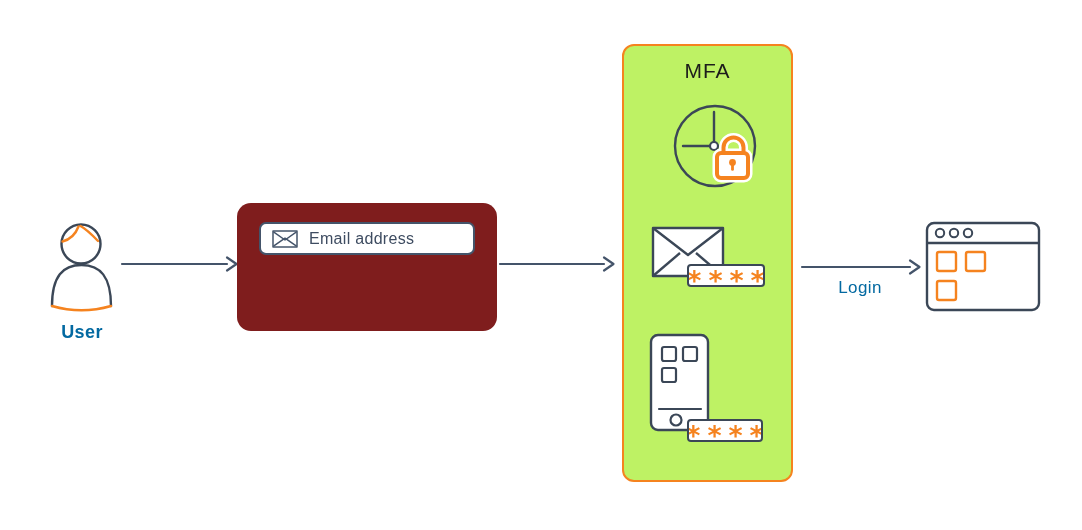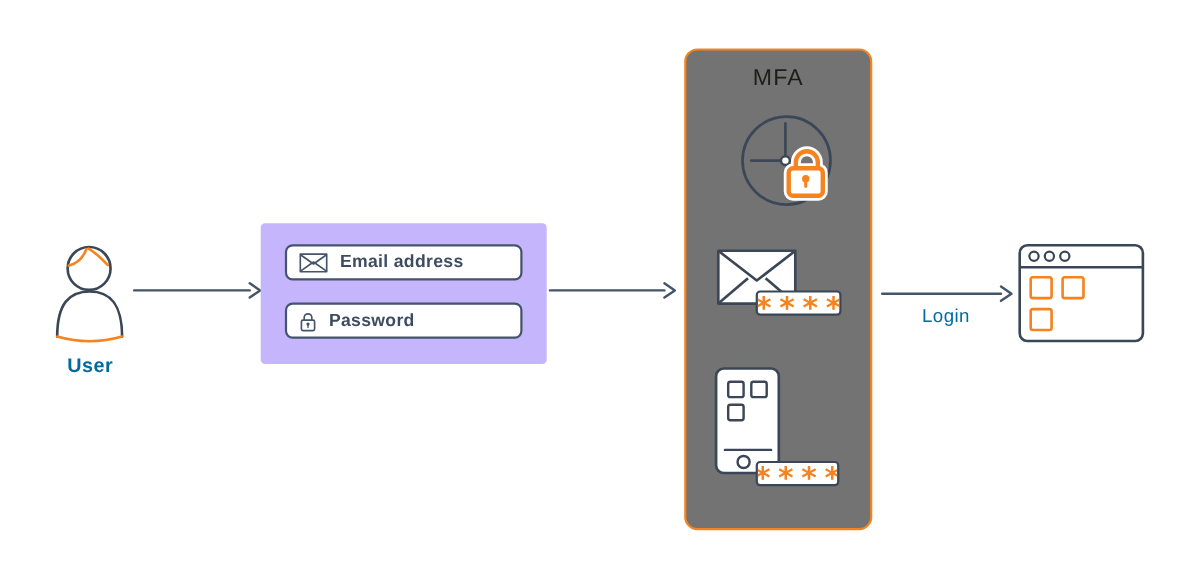--- a/index.html
+++ b/index.html
@@ -33,7 +33,7 @@
   
   .mfa-panel{
     left:622px;top:44px;width:171px;height:438px;box-sizing:border-box;
-    border:2px solid #f5831f;border-radius:12px;background:#737373;
+    border:2px solid #f5831f;border-radius:12px;background:#bef264;
   }
   .mfa-title{
     margin-top:13px;text-align:center;color:#1d1d1b;

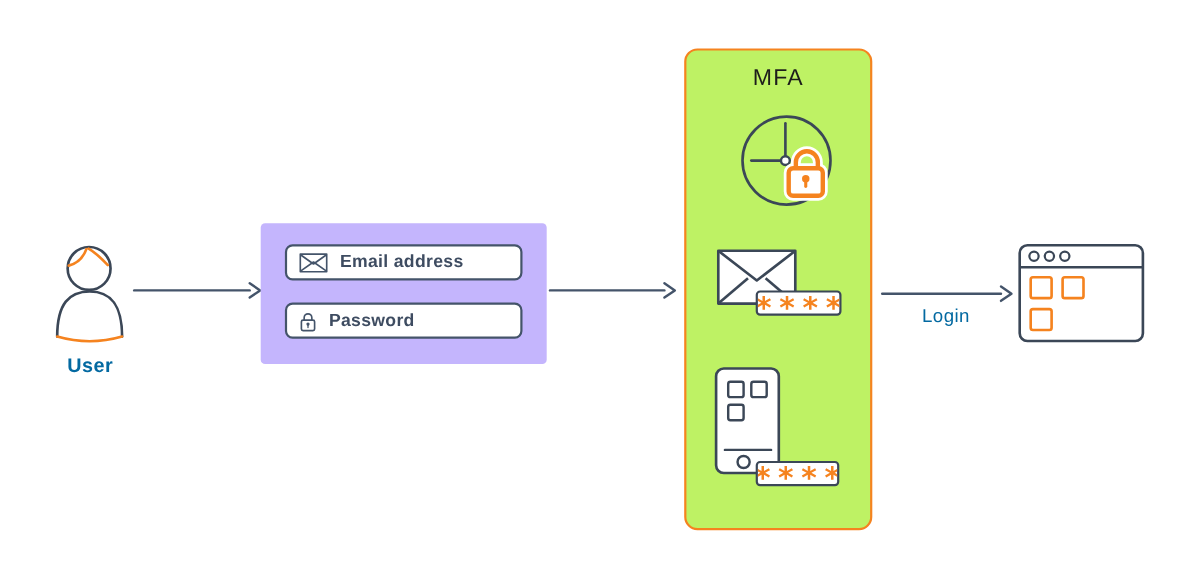--- a/index.html
+++ b/index.html
@@ -18,7 +18,7 @@
   
   .cred-panel{
     left:237px;top:203px;width:260px;height:128px;
-    background:#c4b5fd;border-radius:4px;font-weight:bold;
+    background:#7f1d1d;border-radius:14px;
   }
   .field{
     position:absolute;left:22px;width:216px;height:33px;

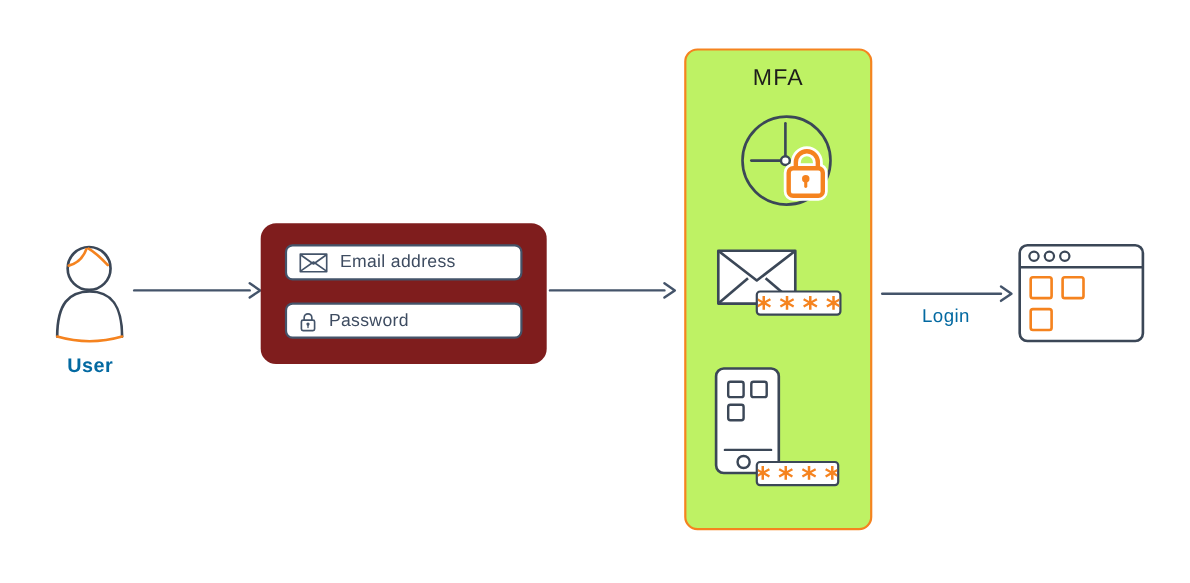--- a/index.html
+++ b/index.html
@@ -100,17 +100,6 @@
       </svg>
       <span class="field-label">Email address</span>
     </div>
-    <div class="field field-password">
-      <svg width="16" height="20" viewBox="0 0 16 20">
-        <g fill="none" stroke="#44546a" stroke-width="1.5">
-          <path d="M4.5 9 V6.8 A3.5 3.5 0 0 1 11.5 6.8 V9"></path>
-          <rect x="2" y="9" width="12" height="9.5" rx="1.5"></rect>
-        </g>
-        <circle cx="8" cy="12.6" r="1.5" fill="#44546a"></circle>
-        <rect x="7.4" y="13" width="1.2" height="3.4" rx="0.6" fill="#44546a"></rect>
-      </svg>
-      <span class="field-label">Password</span>
-    </div>
   </div>
 
   <div class="abs mfa-panel">

